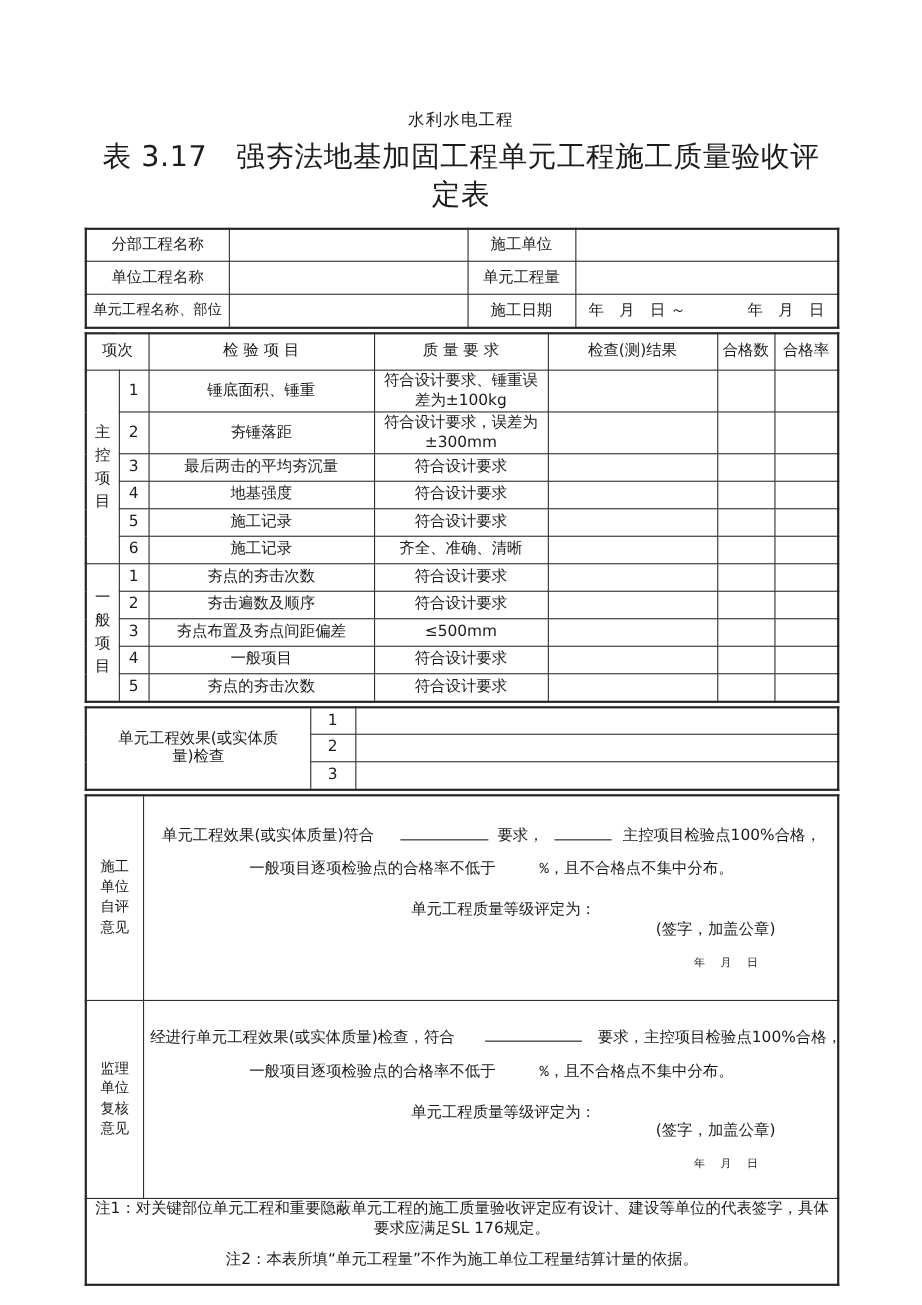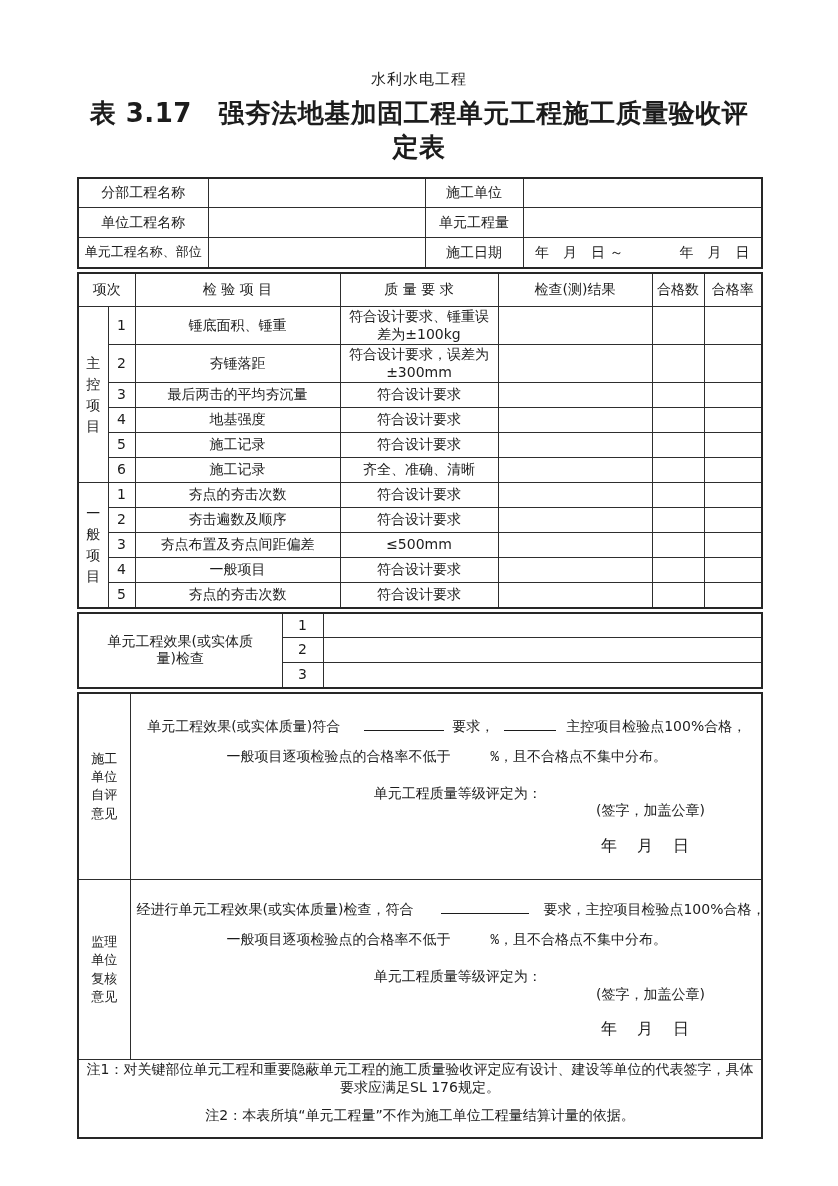--- a/index.html
+++ b/index.html
@@ -8,7 +8,7 @@
     font-family:"DejaVu Sans","Liberation Sans",sans-serif;
     color:#1c1c1c;
   }
-  .sheet{width:838px;height:1186px;position:relative;padding-top:70px;box-sizing:border-box;}
+  .sheet{width:838px;height:1186px;position:relative;padding-top:100px;box-sizing:border-box;}
   .subtitle{text-align:center;font-size:15px;letter-spacing:1px;margin:0 auto 8px auto;}
   .main-title{
     width:668px;margin:0 auto 12px auto;text-align:center;

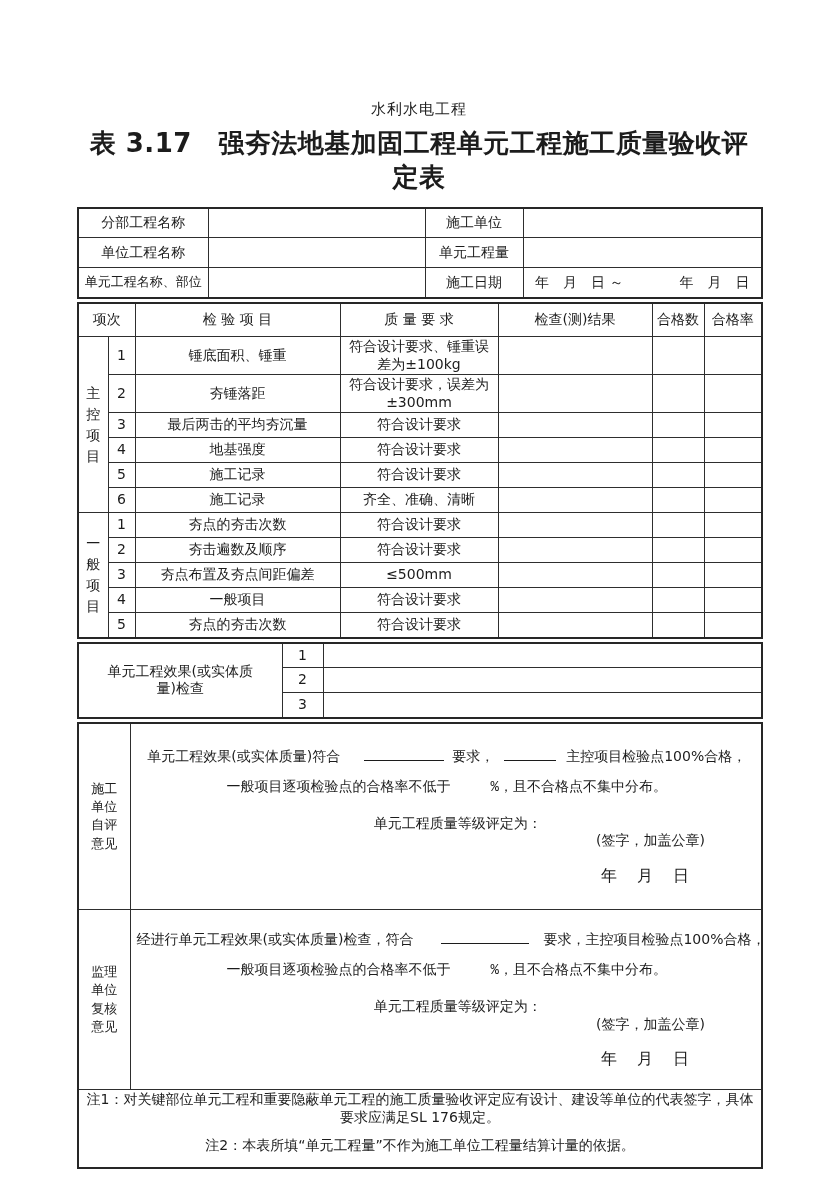--- a/index.html
+++ b/index.html
@@ -12,7 +12,7 @@
   .subtitle{text-align:center;font-size:15px;letter-spacing:1px;margin:0 auto 8px auto;}
   .main-title{
     width:668px;margin:0 auto 12px auto;text-align:center;
-    font-size:26px;font-weight:bold;line-height:1.3;letter-spacing:0.5px;
+    font-size:26px;font-weight:normal;line-height:1.3;letter-spacing:0.5px;
   }
   table.t{
     border-collapse:collapse;table-layout:fixed;width:684px;

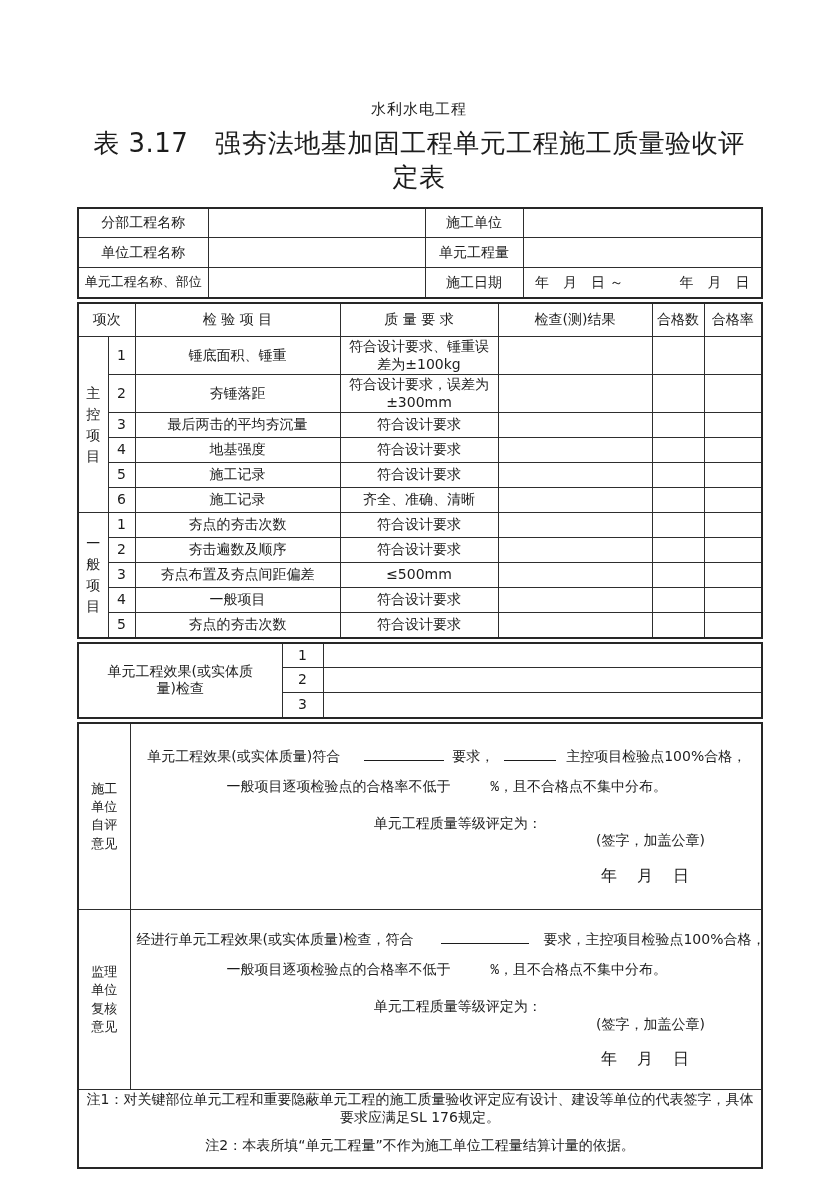--- a/index.html
+++ b/index.html
@@ -39,7 +39,7 @@
   .bw88{width:88px;margin:0 14px 0 28px;}
   .gap40{display:inline-block;width:40px;}
   .sig-line{text-align:right;padding-right:52px;font-size:14px;}
-  .date-line{text-align:right;padding-right:66px;margin-top:16px;font-size:16px;letter-spacing:2px;}
+  .date-line{text-align:right;padding-right:66px;margin-top:16px;font-size:10px;letter-spacing:2px;}
   .notes-cell{text-align:left;vertical-align:top;font-size:13px;padding:5px 7px;line-height:1.3;}
   .notes-cell p{margin:0 0 11px 0;}
   .big-row-1{height:187px;} .big-row-2{height:180px;} .notes-row{height:70px;}

